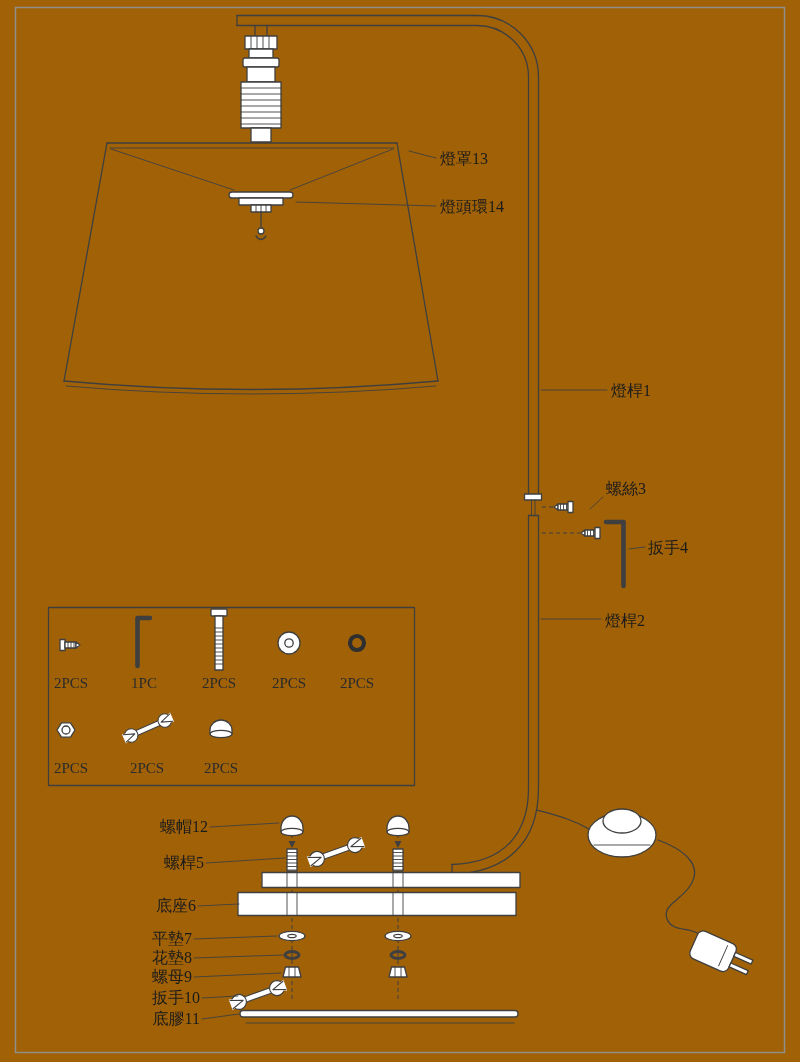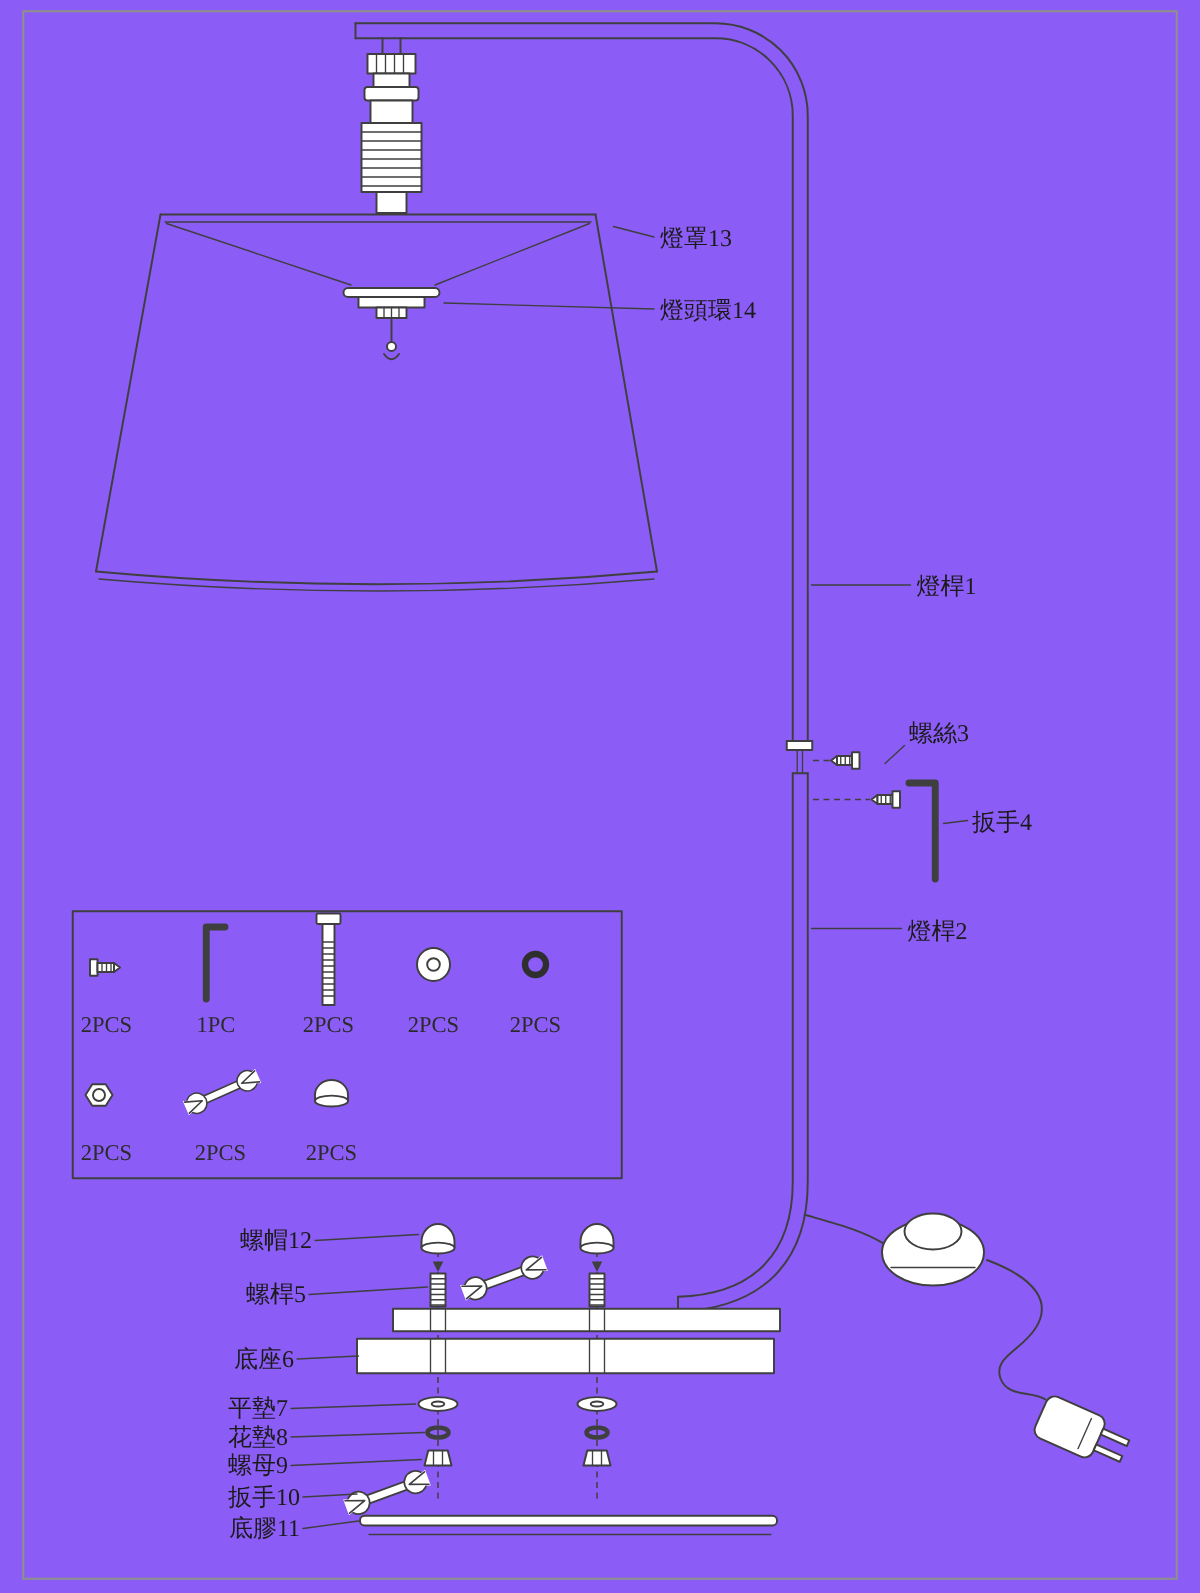--- a/index.html
+++ b/index.html
@@ -6,7 +6,7 @@
   .page{
     position:relative;
     width:800px;height:1062px;
-    background:#8b5cf6;
+    background:#a16207;
     font-family:"Liberation Serif","DejaVu Serif",serif;
     overflow:hidden;
   }

